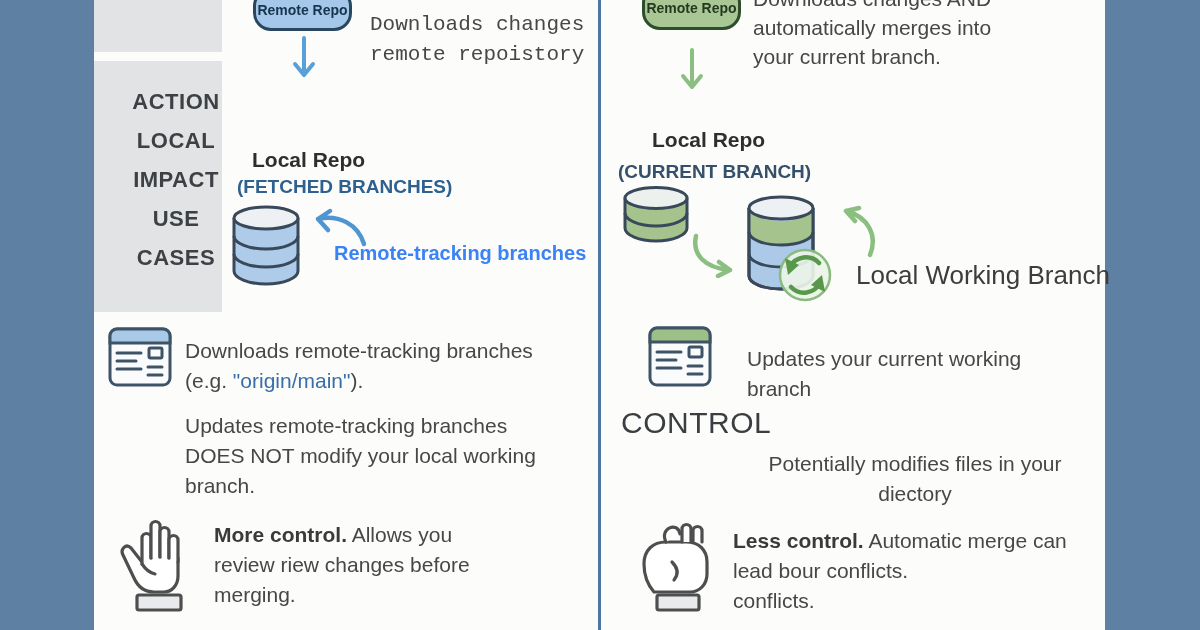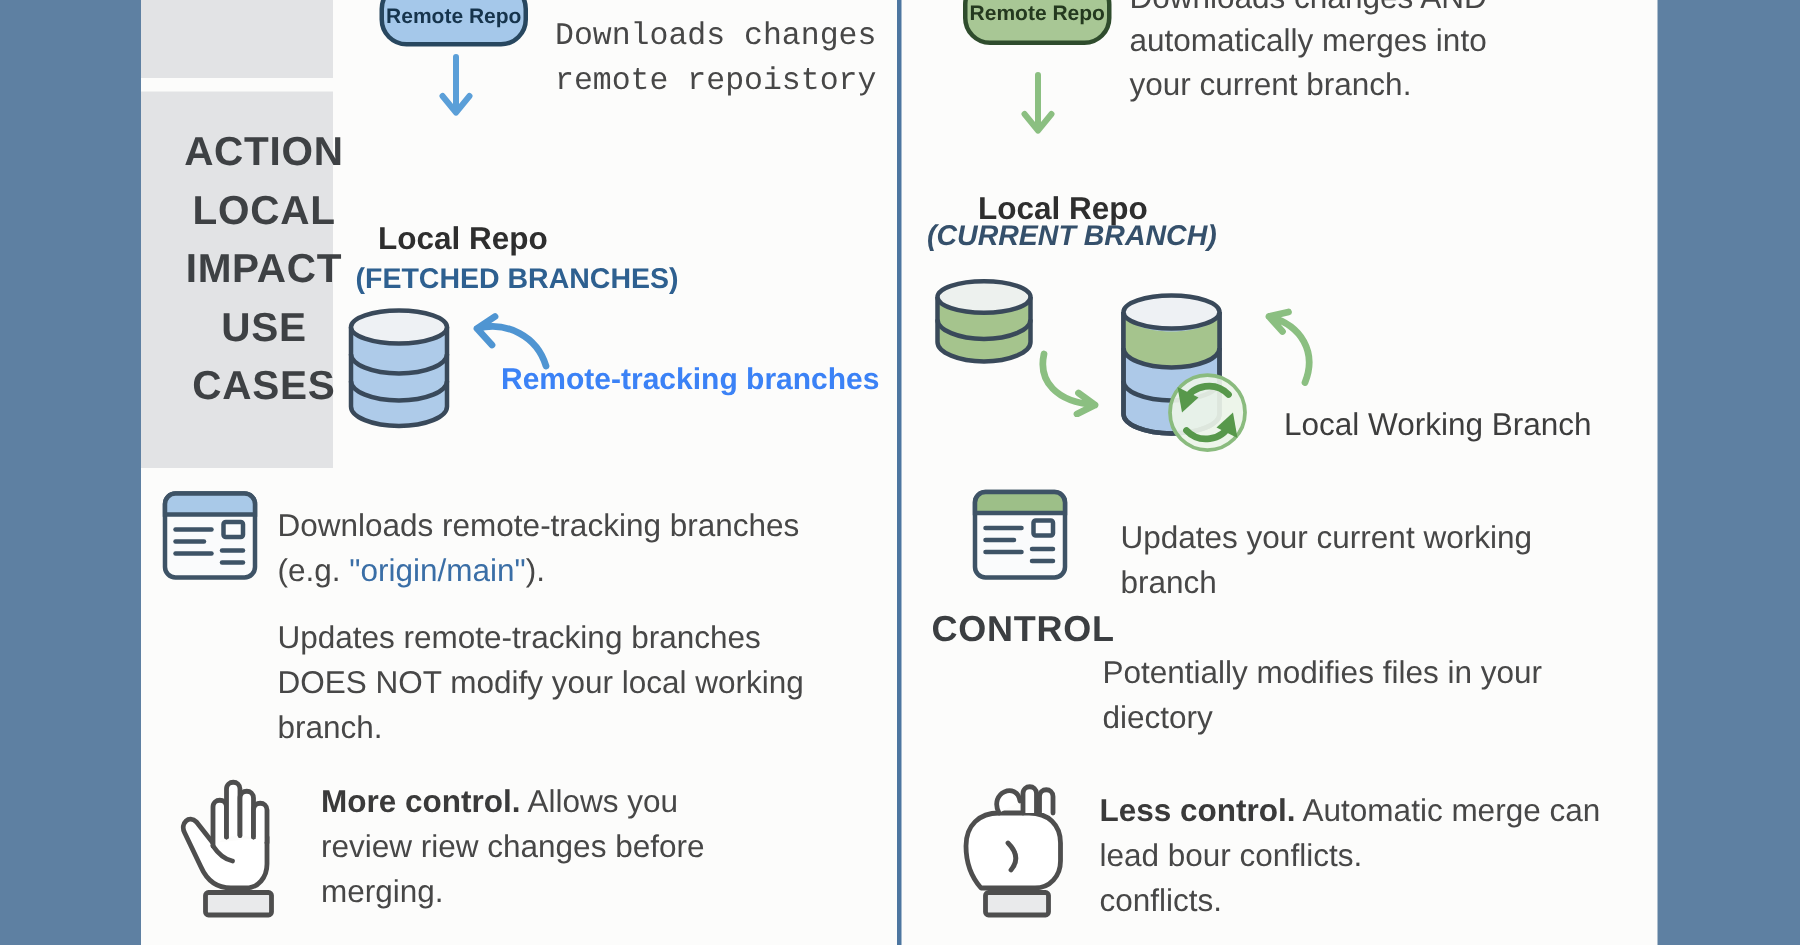--- a/index.html
+++ b/index.html
@@ -16,7 +16,7 @@
   .sidebar-top{left:94px;top:0;width:128px;height:52px;background:#e2e3e5;}
   .sidebar-main{left:94px;top:61px;width:128px;height:251px;background:#e2e3e5;
                 display:flex;flex-direction:column;align-items:center;padding-top:21px;box-sizing:border-box;}
-  .sidebar-label{font-size:27px;font-weight:700;color:#3e4144;line-height:39px;text-align:left;letter-spacing:.5px;margin-left:36px;}
+  .sidebar-label{font-size:22px;font-weight:700;color:#3e4144;line-height:39px;text-align:left;letter-spacing:.5px;margin-left:36px;}
 
   
   .pill{border-radius:18px;display:flex;align-items:center;justify-content:center;

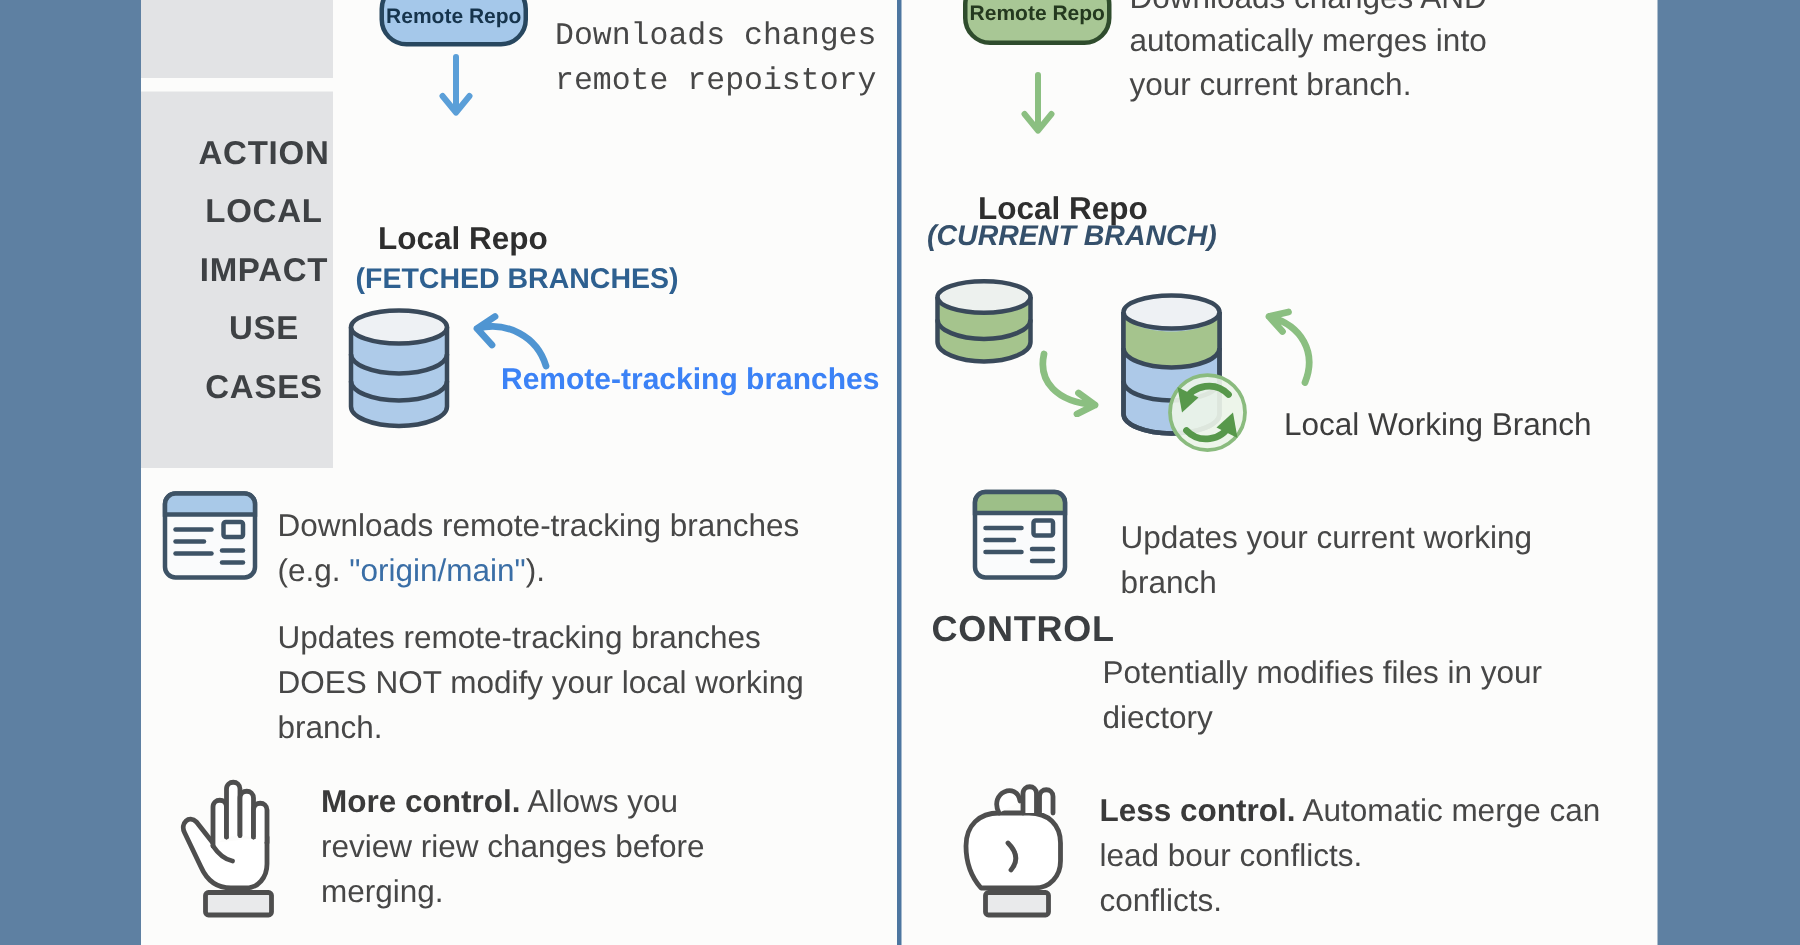--- a/index.html
+++ b/index.html
@@ -44,7 +44,7 @@
 
   .r-desc{left:753px;top:-16px;width:290px;line-height:29px;}
   .r-repo-title{left:652px;top:128px;}
-  .r-repo-sub{left:618px;top:147px;font-style:italic;}
+  .r-repo-sub{left:618px;top:161px;}
   .r-working{left:856px;top:272px;font-size:21px;color:#3d3d3d;}
   .r-impact1{left:735px;top:344px;width:320px;margin-left:12px;}
   .r-control-heading{left:621px;top:406px;}

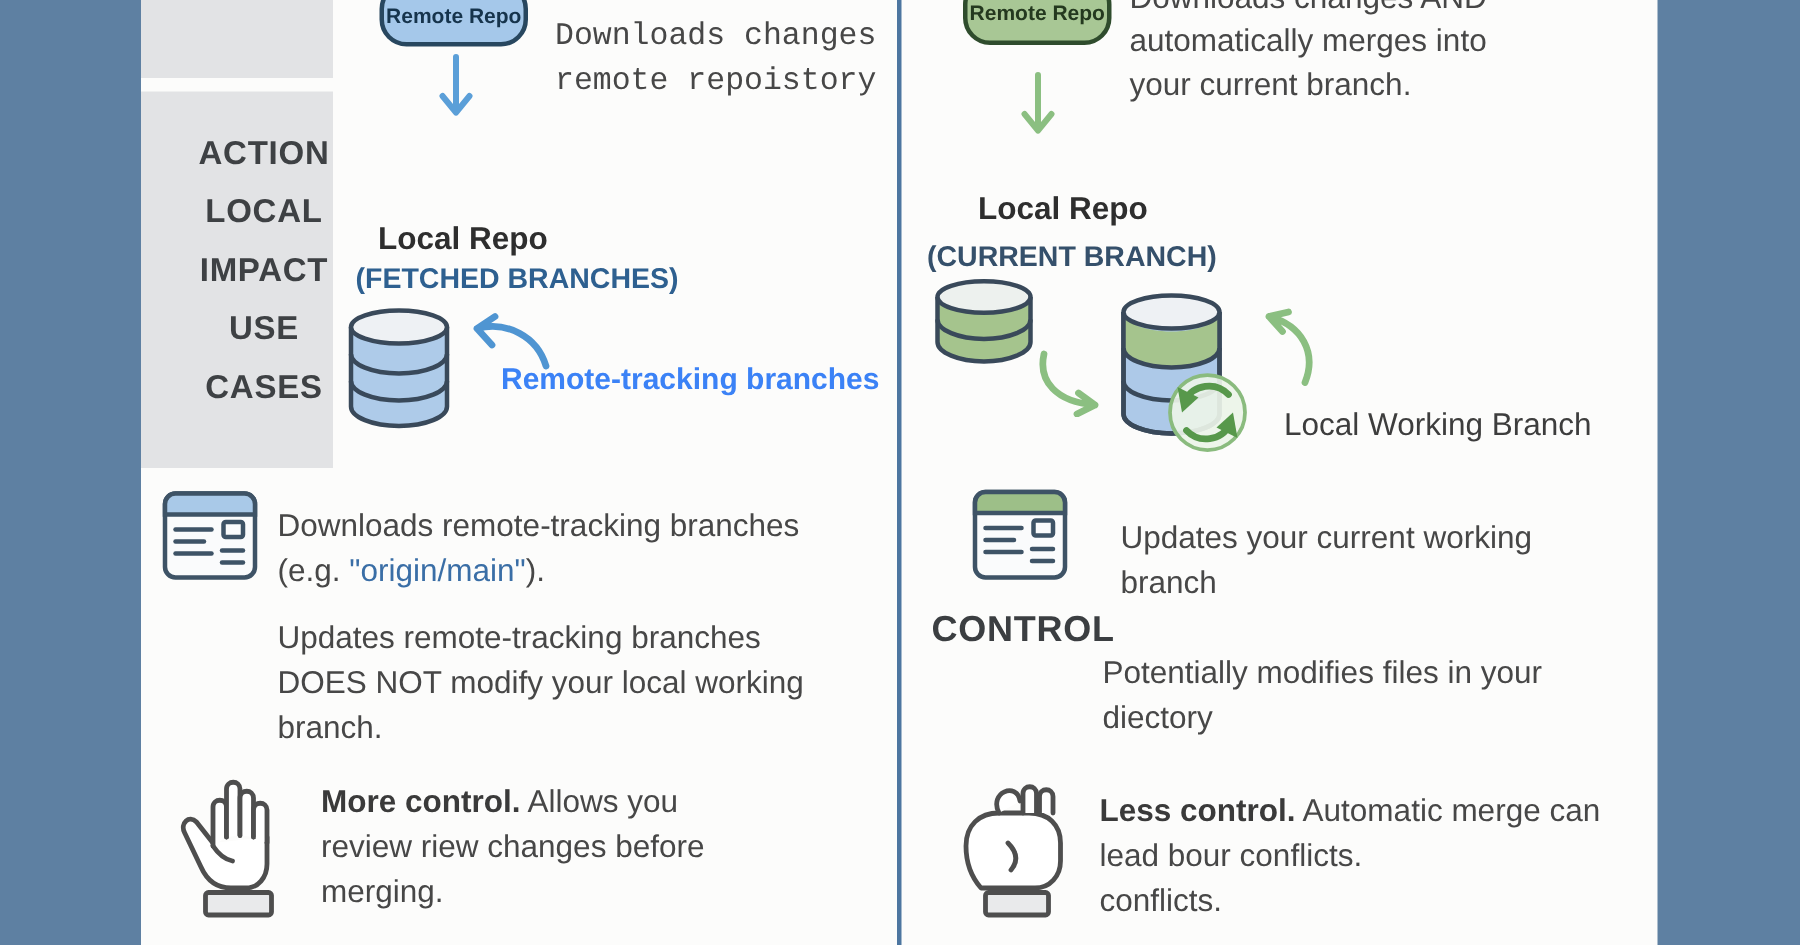--- a/index.html
+++ b/index.html
@@ -45,7 +45,7 @@
   .r-desc{left:753px;top:-16px;width:290px;line-height:29px;}
   .r-repo-title{left:652px;top:128px;}
   .r-repo-sub{left:618px;top:161px;}
-  .r-working{left:856px;top:272px;font-size:21px;color:#3d3d3d;}
+  .r-working{left:856px;top:260px;font-size:26px;color:#3d3d3d;}
   .r-impact1{left:735px;top:344px;width:320px;margin-left:12px;}
   .r-control-heading{left:621px;top:406px;}
   .r-impact2{left:735px;top:434px;width:360px;}

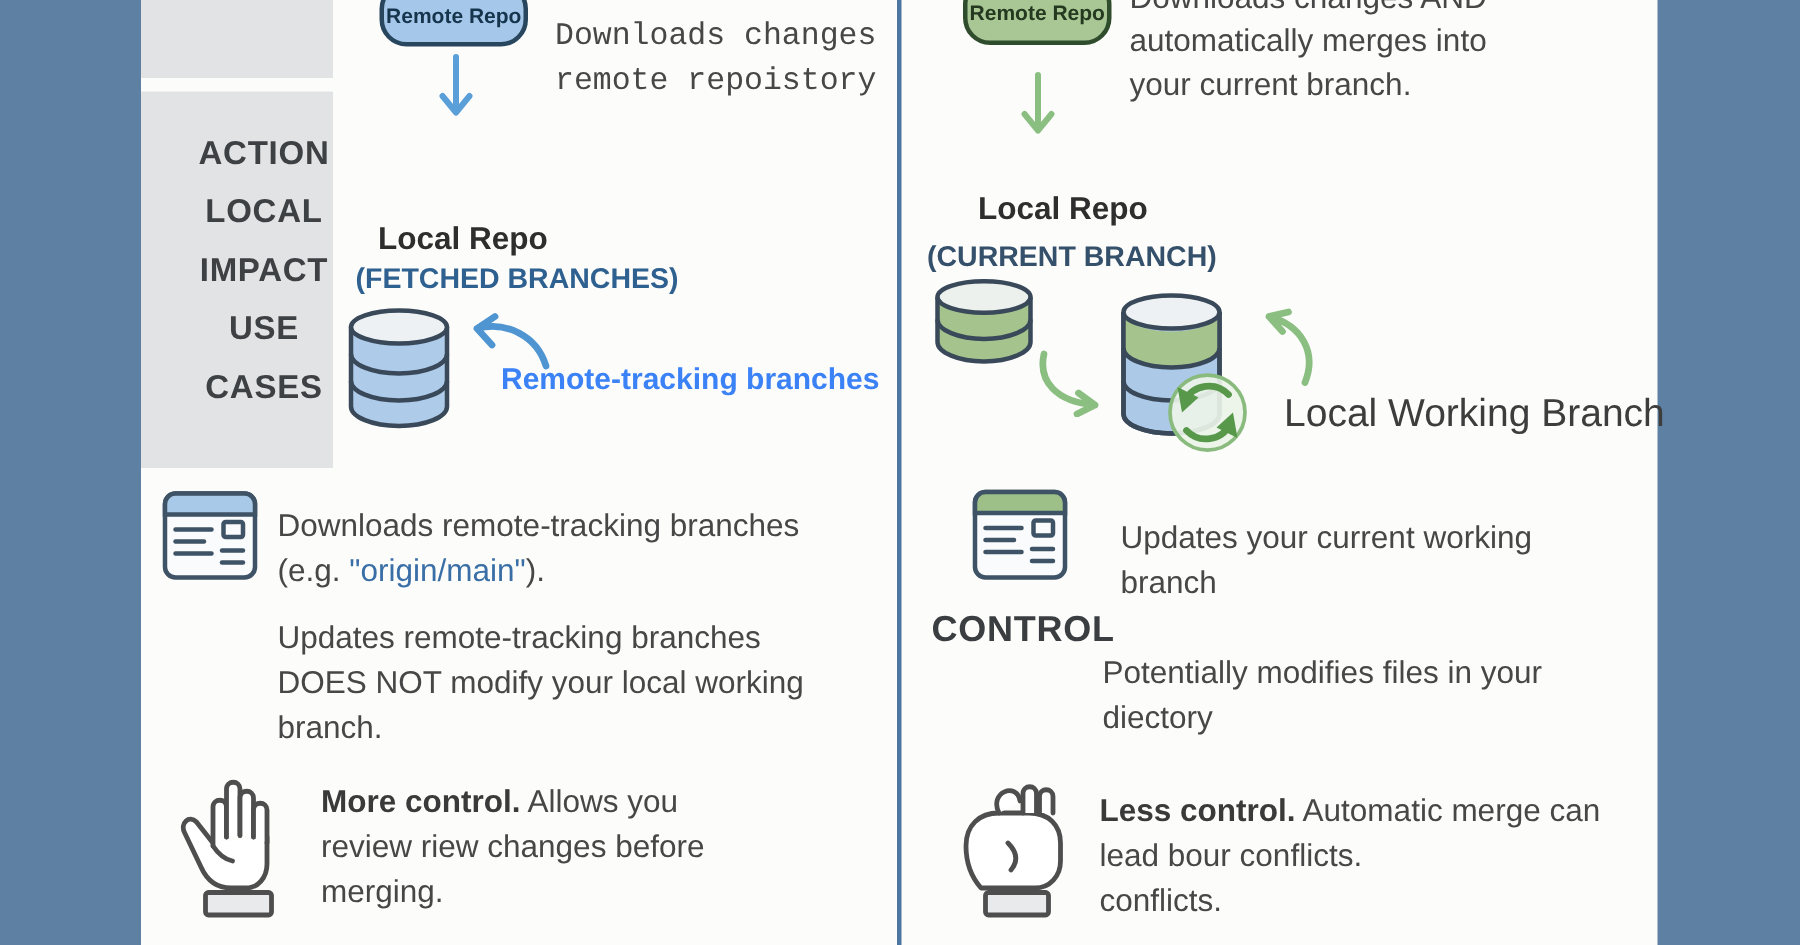--- a/index.html
+++ b/index.html
@@ -32,7 +32,7 @@
   .sub-fetch{color:#2e6090;text-align:center;}
   .sub-pull{color:#35506b;}
   .accent-blue-text{color:#3a6ea6;}
-  .control-heading{font-size:24px;font-weight:700;color:#3b3e41;letter-spacing:.5px;}
+  .control-heading{font-size:30px;font-weight:400;color:#3b3e41;letter-spacing:.5px;}
 
   .l-desc{left:370px;top:10px;width:220px;font-family:Liberation Mono, monospace;}
   .l-repo-title{left:252px;top:148px;}

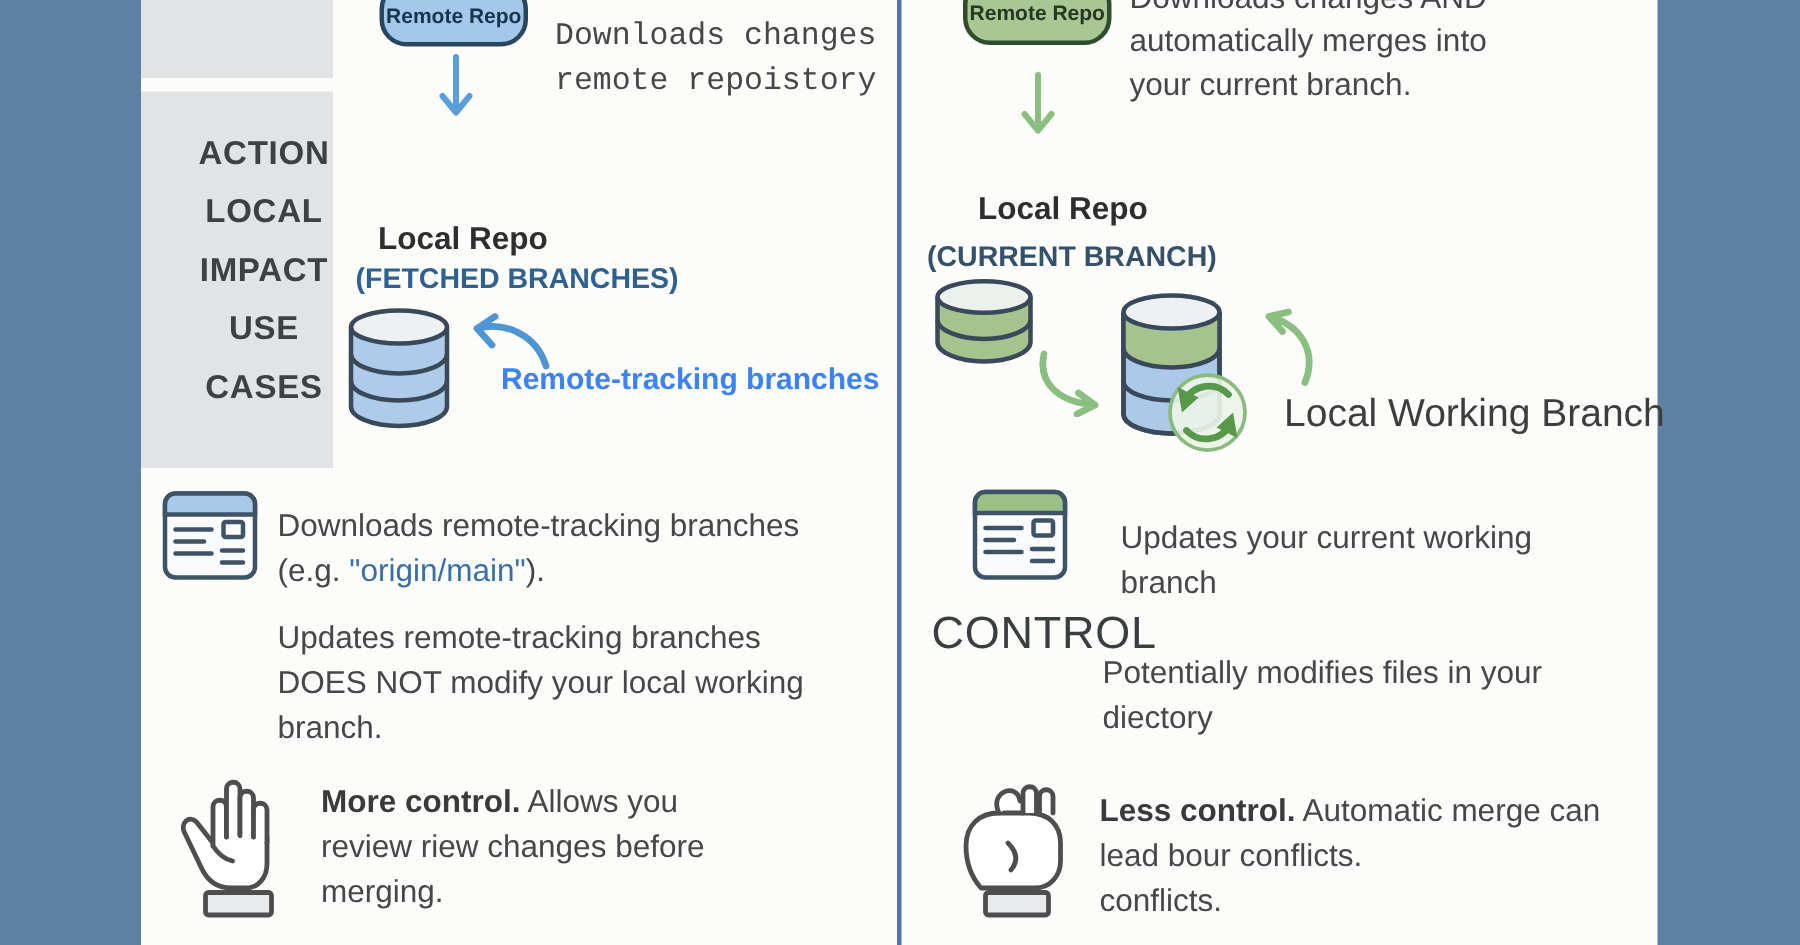--- a/index.html
+++ b/index.html
@@ -48,7 +48,7 @@
   .r-working{left:856px;top:260px;font-size:26px;color:#3d3d3d;}
   .r-impact1{left:735px;top:344px;width:320px;margin-left:12px;}
   .r-control-heading{left:621px;top:406px;}
-  .r-impact2{left:735px;top:434px;width:360px;}
+  .r-impact2{left:735px;top:449px;width:360px;text-align:center;}
   .r-use{left:733px;top:526px;width:360px;}
 </style>
 </head>

